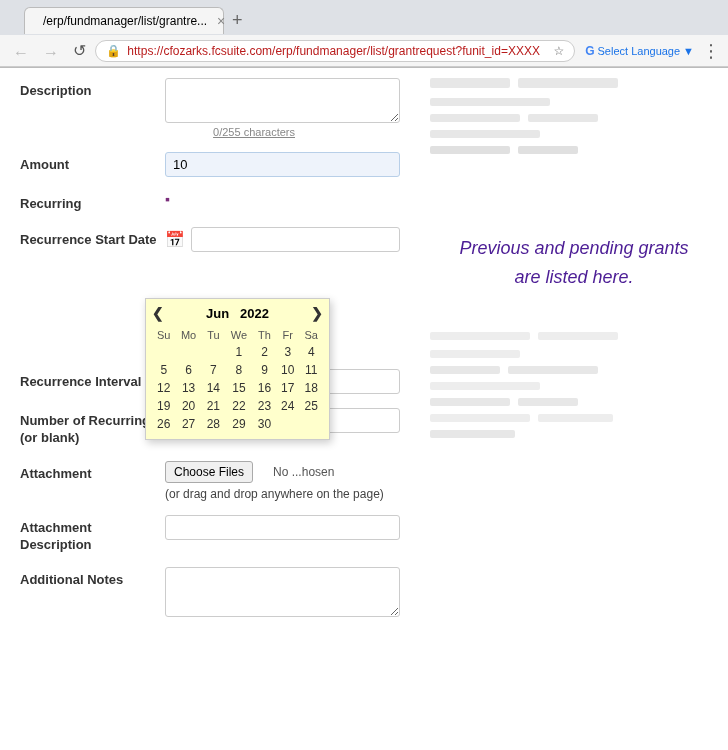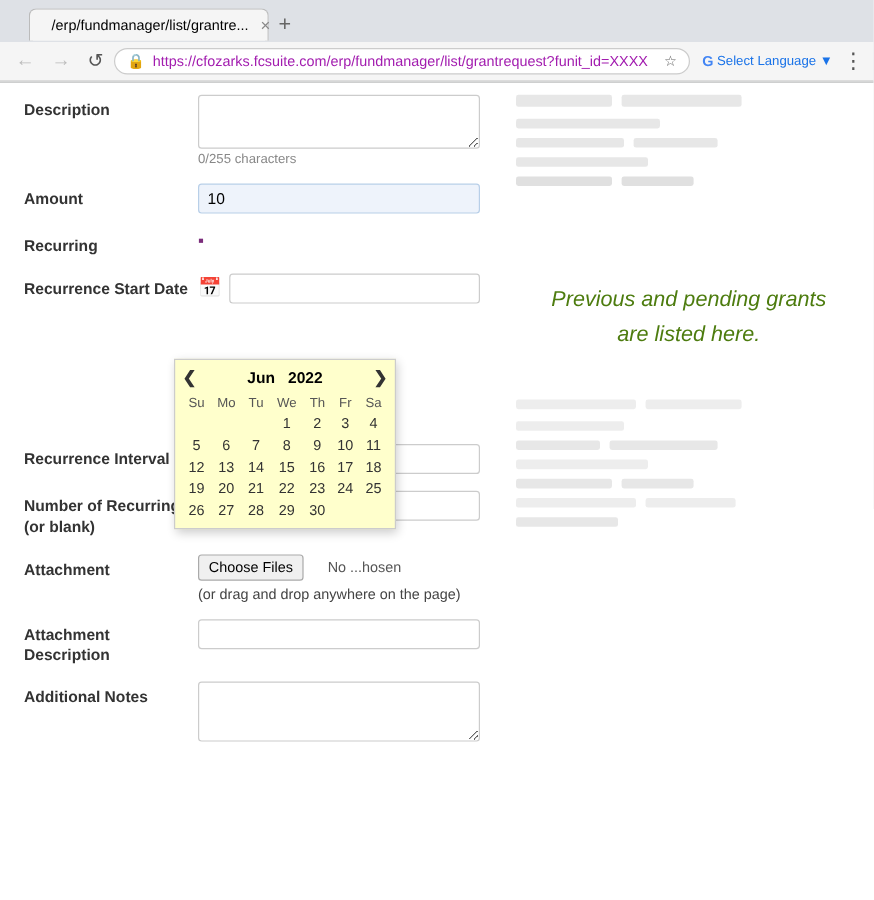--- a/index.html
+++ b/index.html
@@ -84,7 +84,7 @@
       gap: 6px;
     }
     .address-bar .lock-icon { color: #555; font-size: 12px; }
-    .address-text { color: #a21caf; flex: 1; }
+    .address-text { color: #b91c1c; flex: 1; }
     .address-actions { display: flex; gap: 4px; color: #666; }
     .g-translate {
       display: flex;

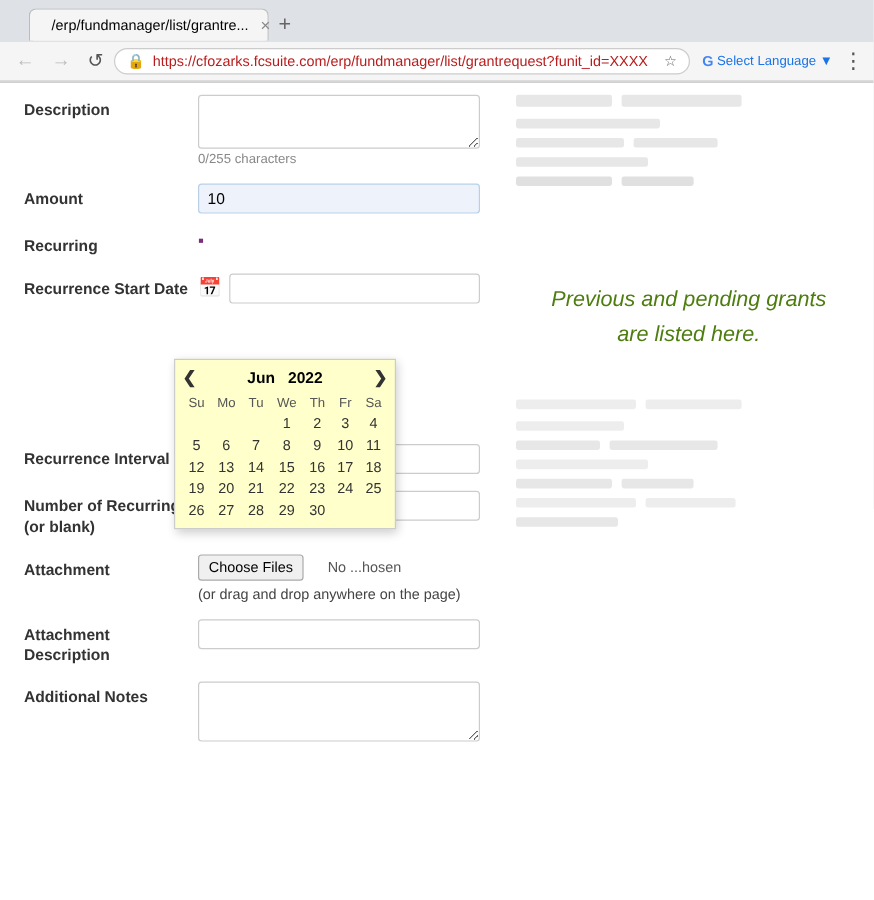--- a/index.html
+++ b/index.html
@@ -172,8 +172,9 @@
     .char-count {
       font-size: 11px;
       color: #888;
-      text-align: left;
+      text-align: right;
       width: 130px;
+      text-decoration: underline;
     }
     input[type="checkbox"] {
       width: 14px;

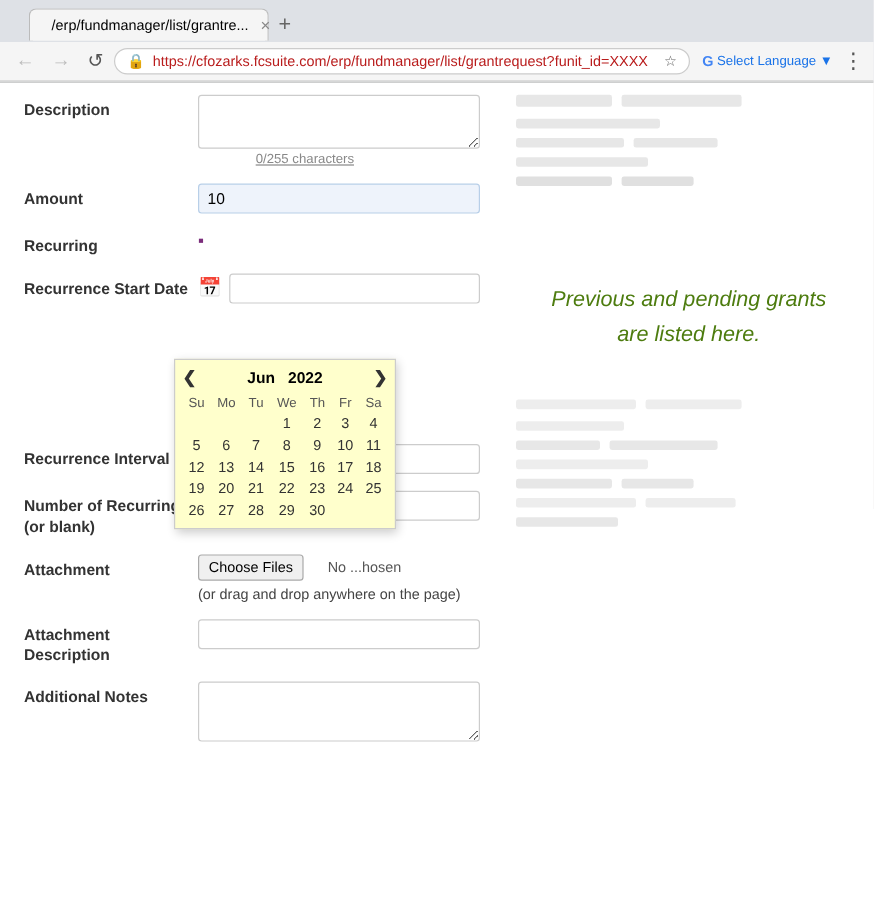--- a/index.html
+++ b/index.html
@@ -125,7 +125,7 @@
 
     .italic-note {
       font-style: italic;
-      color: #4d7c0f;
+      color: #4c1d95;
       font-size: 18px;
       line-height: 1.6;
       text-align: center;

